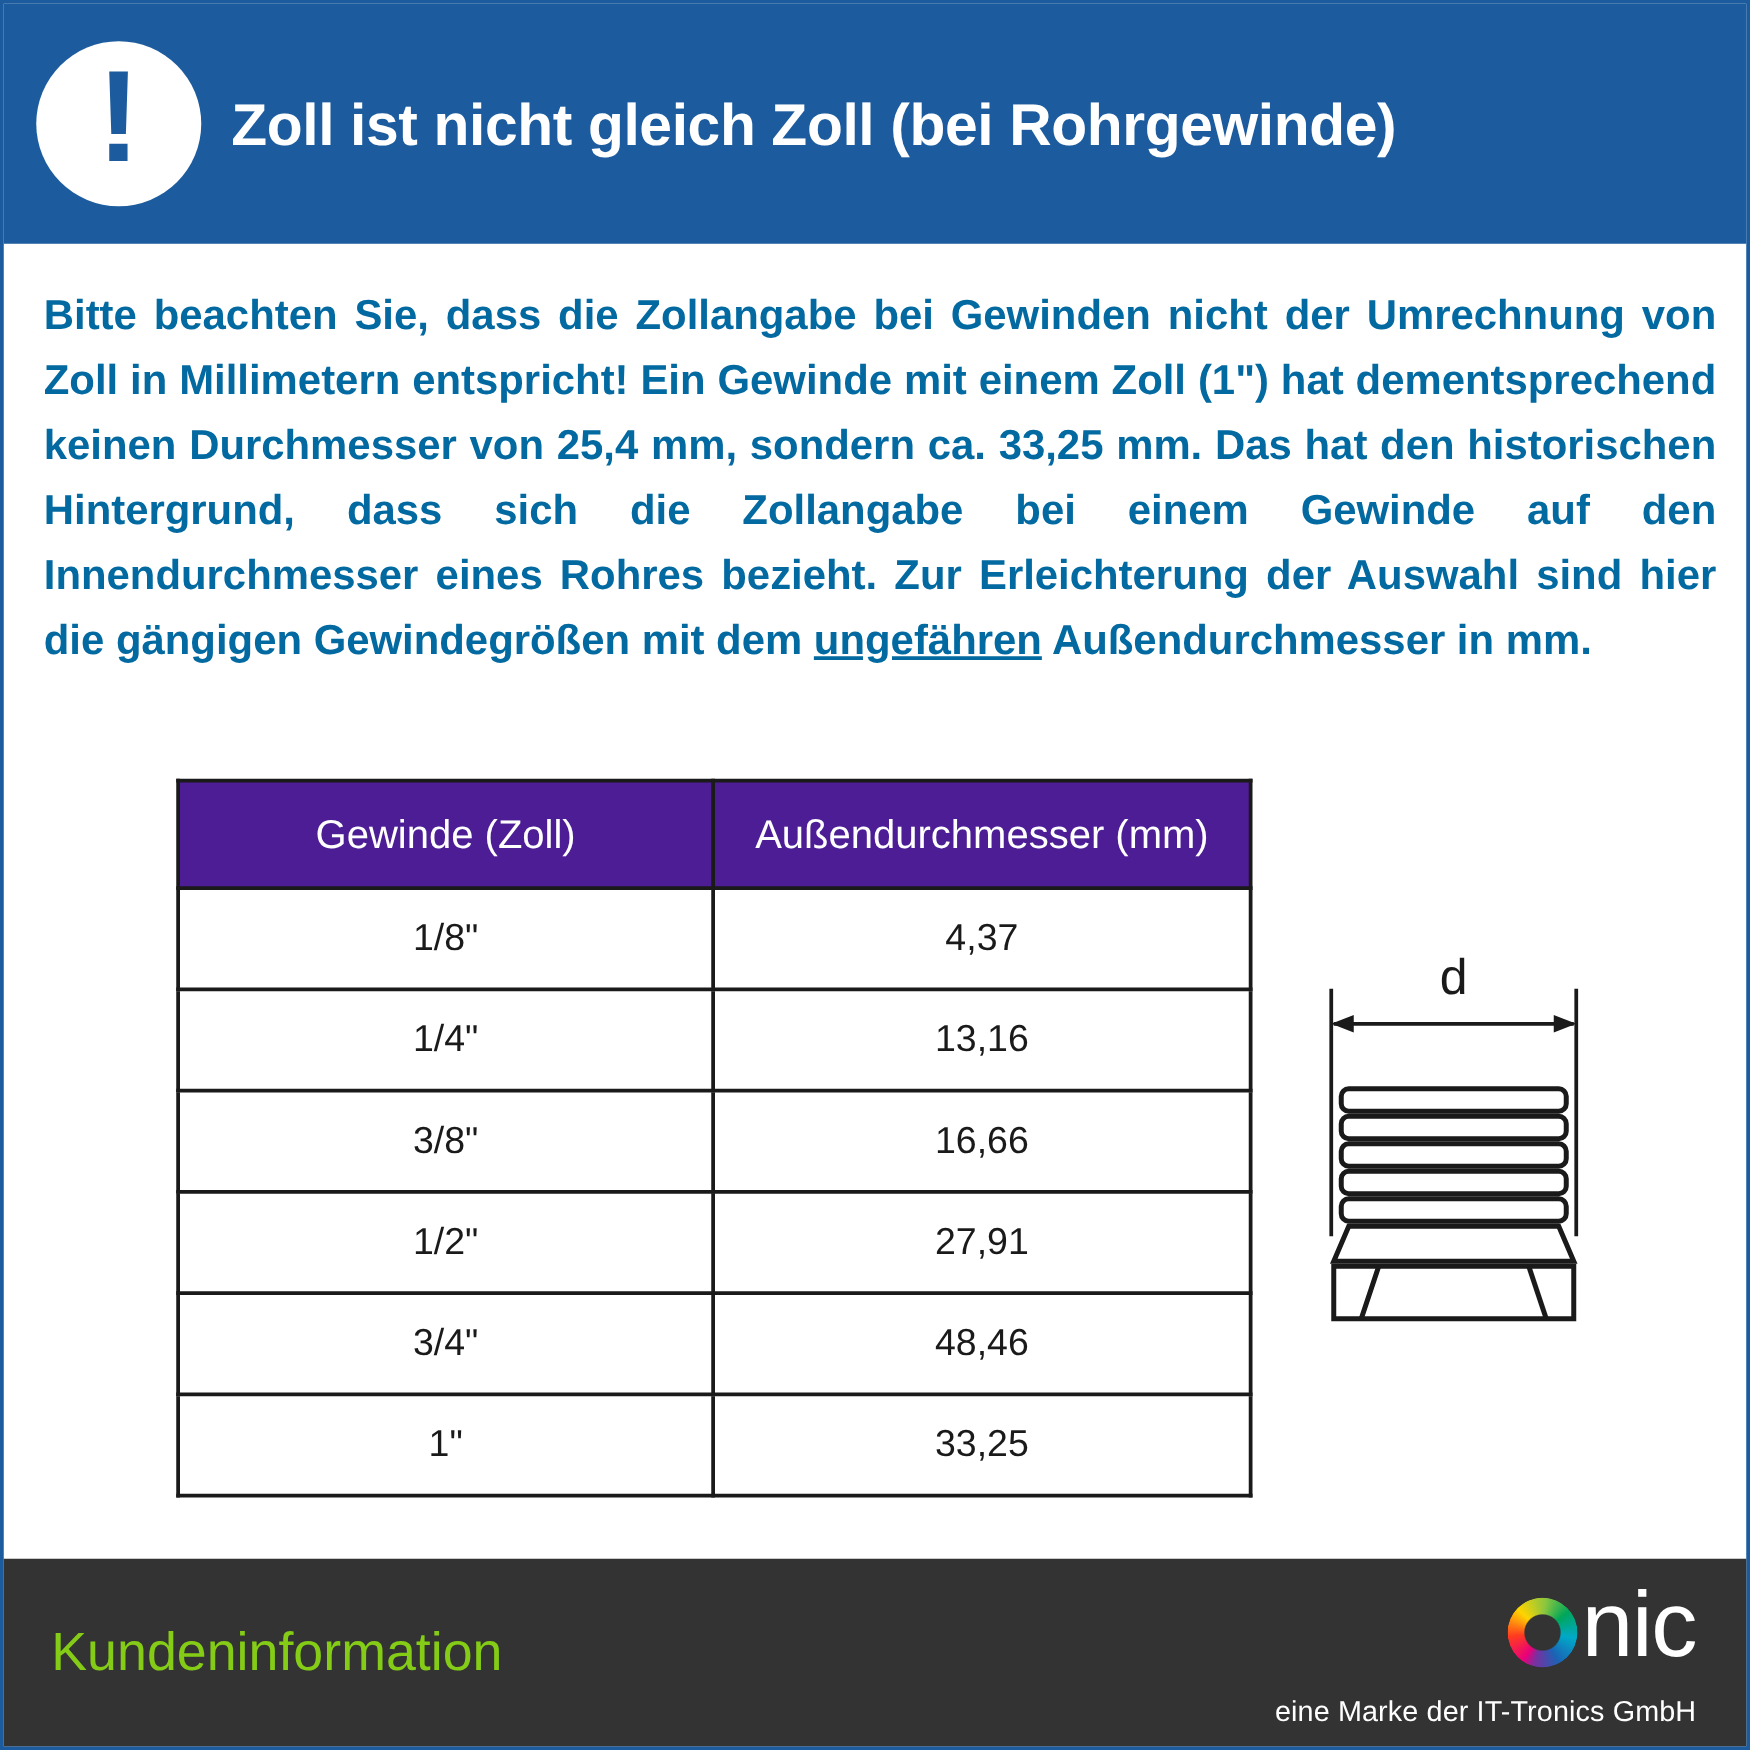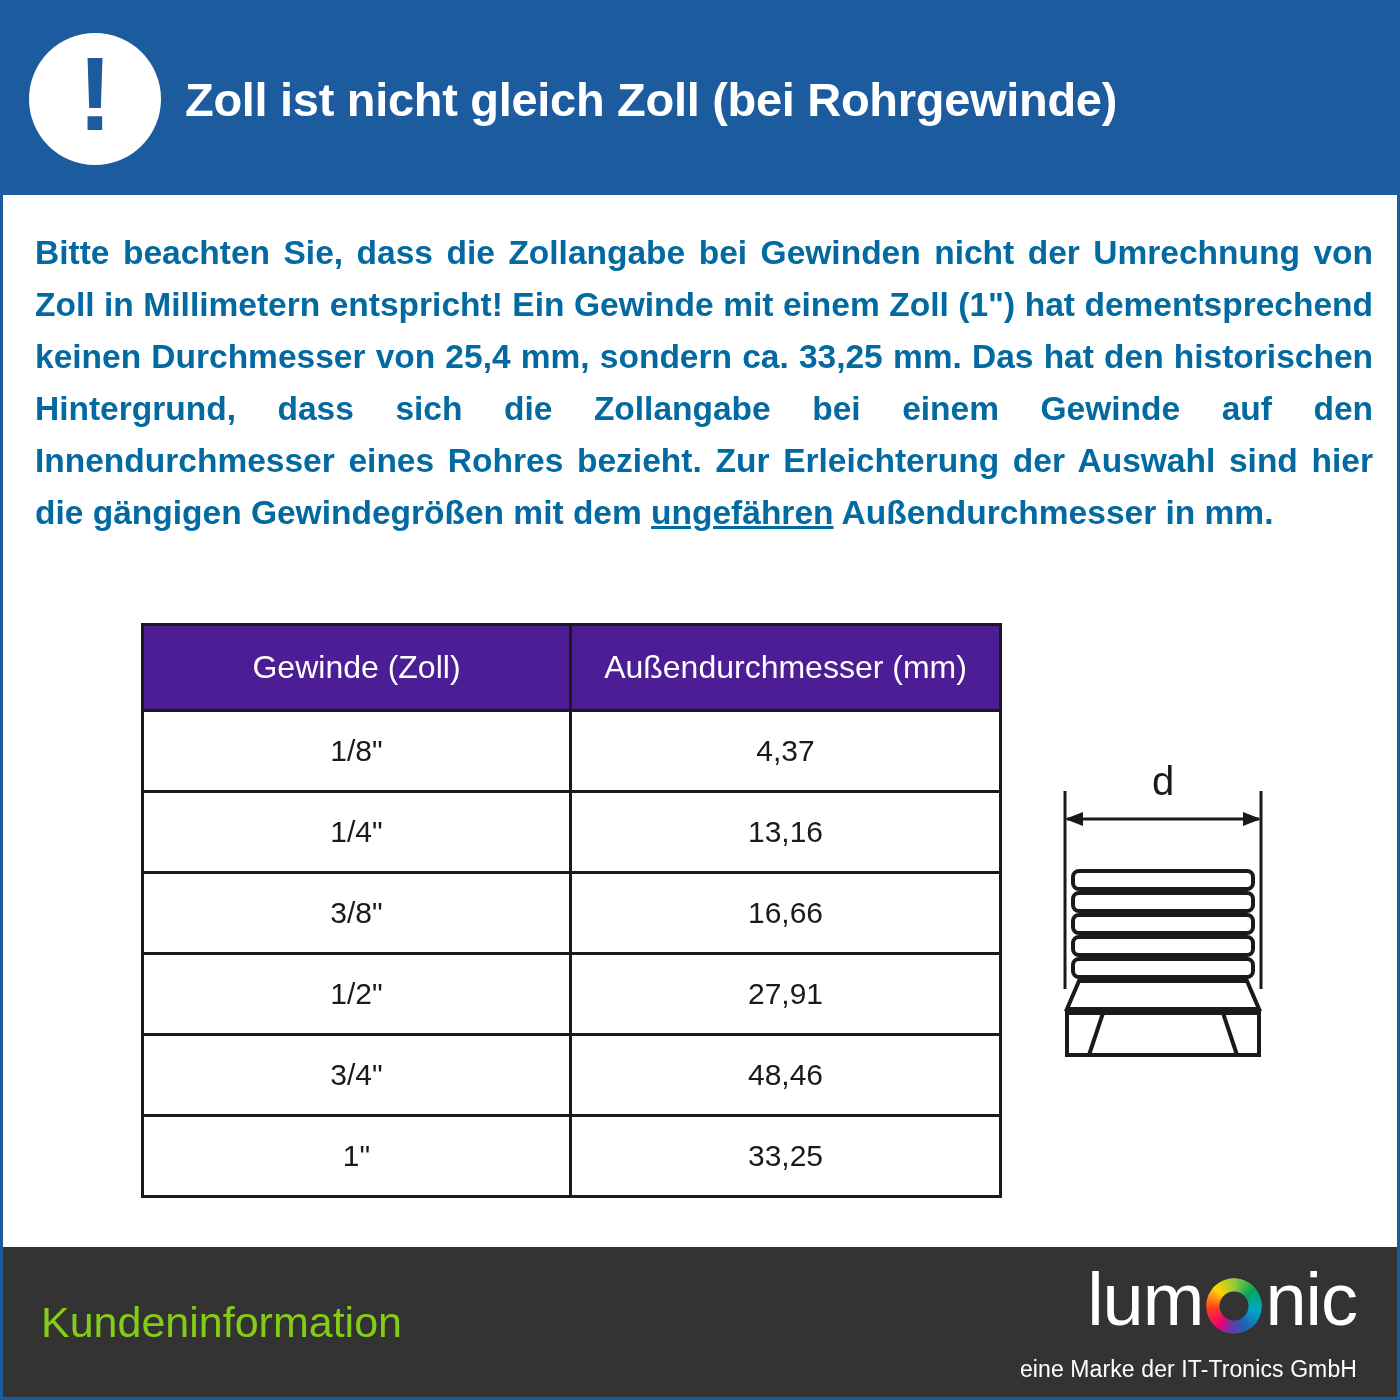--- a/index.html
+++ b/index.html
@@ -269,7 +269,6 @@
     <div class="footer-title">Kundeninformation</div>
     <div class="brand">
       <div class="brand-word">
-        <span>lum</span>
         <span class="ring"></span>
         <span>nic</span>
       </div>

